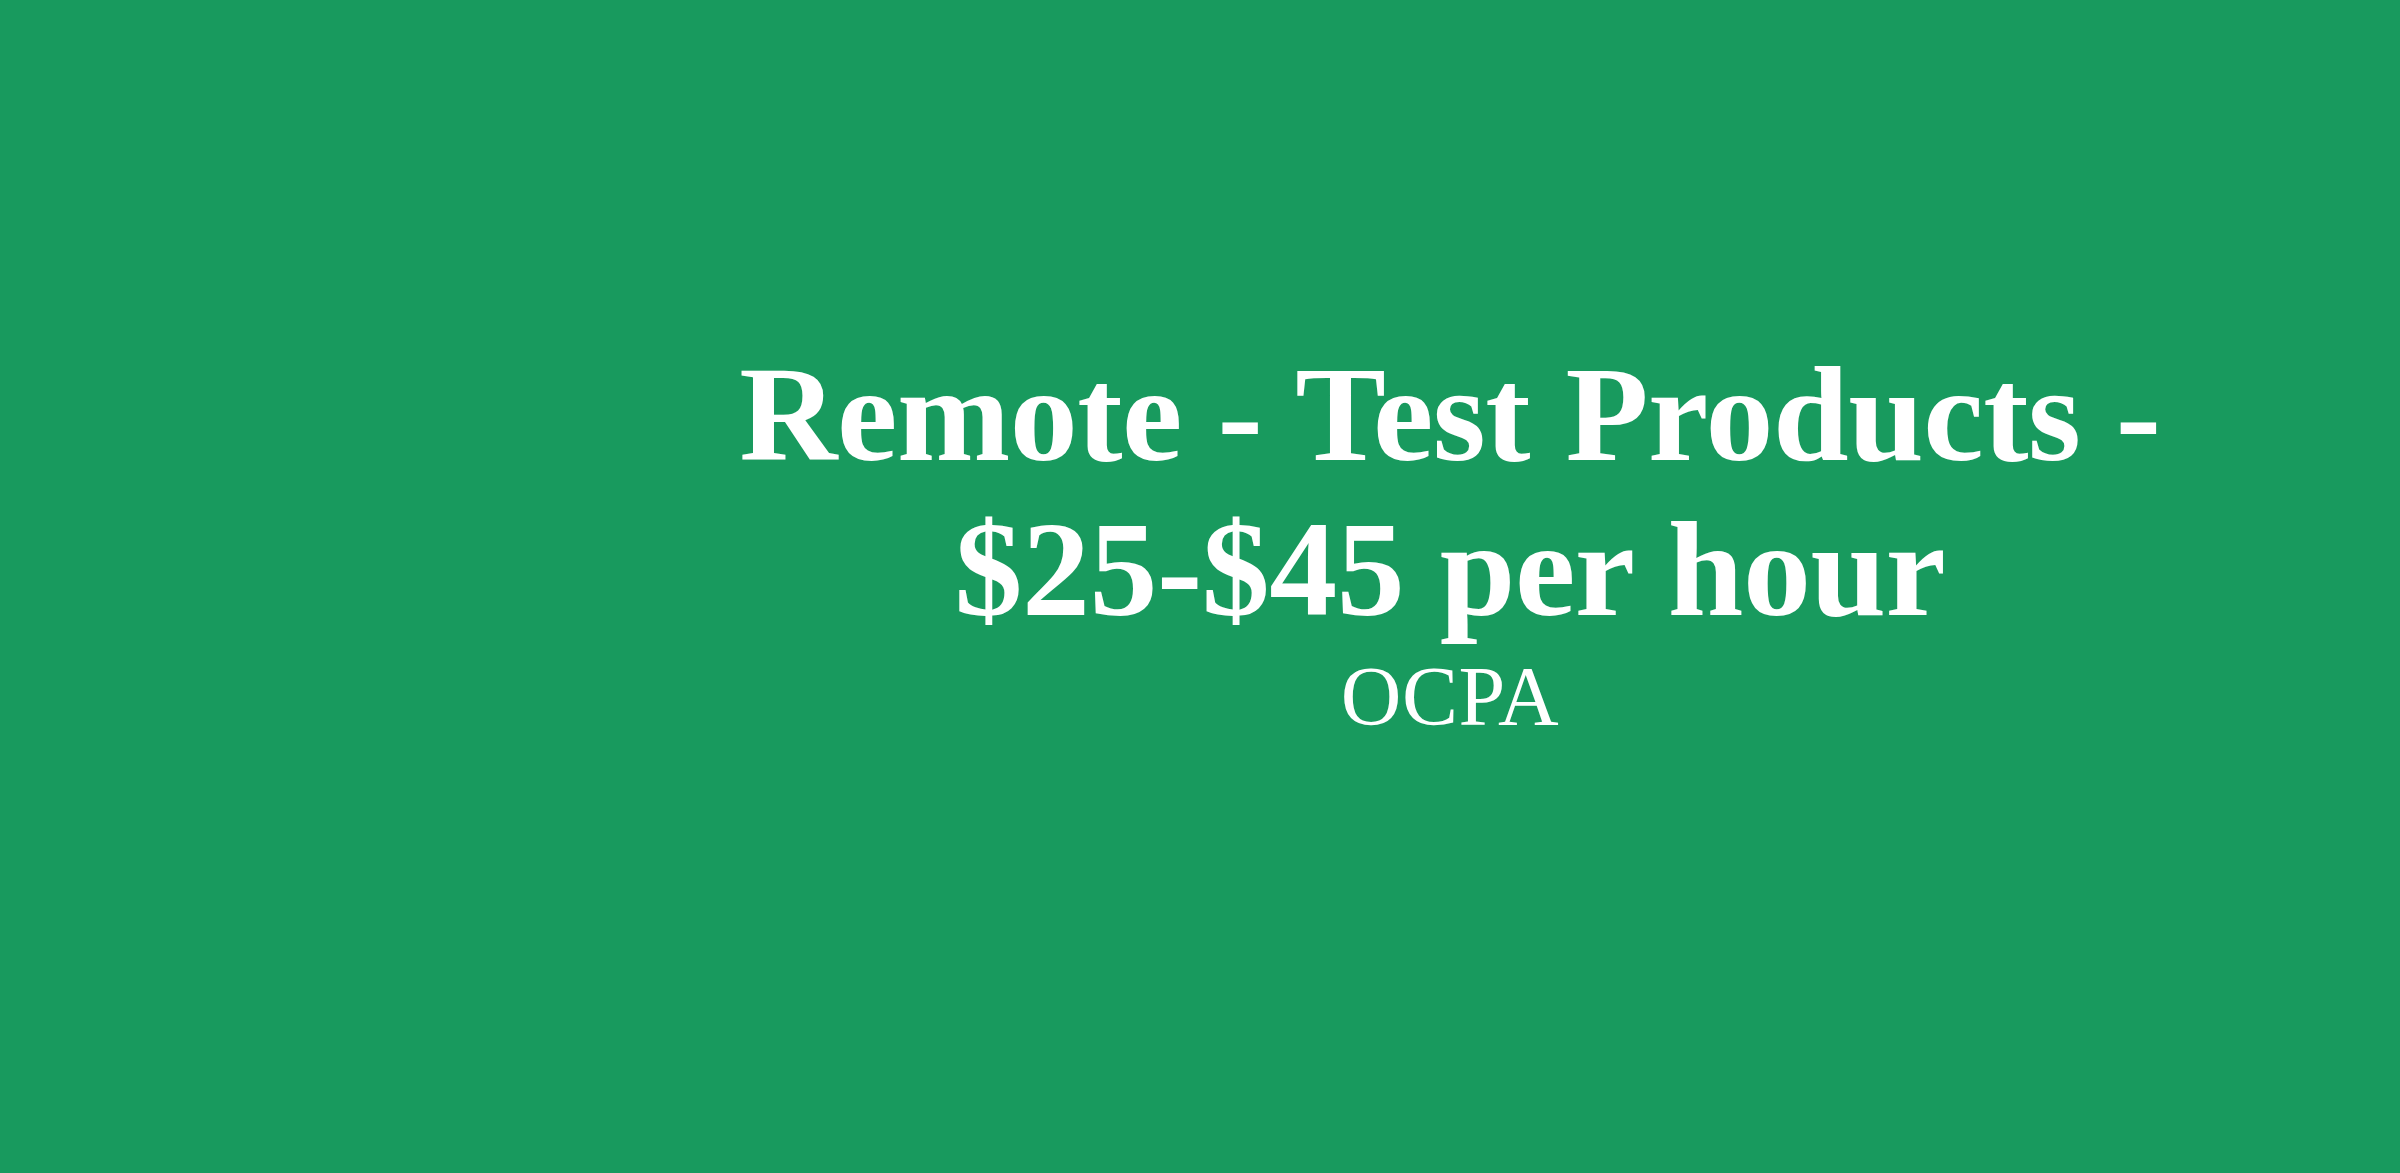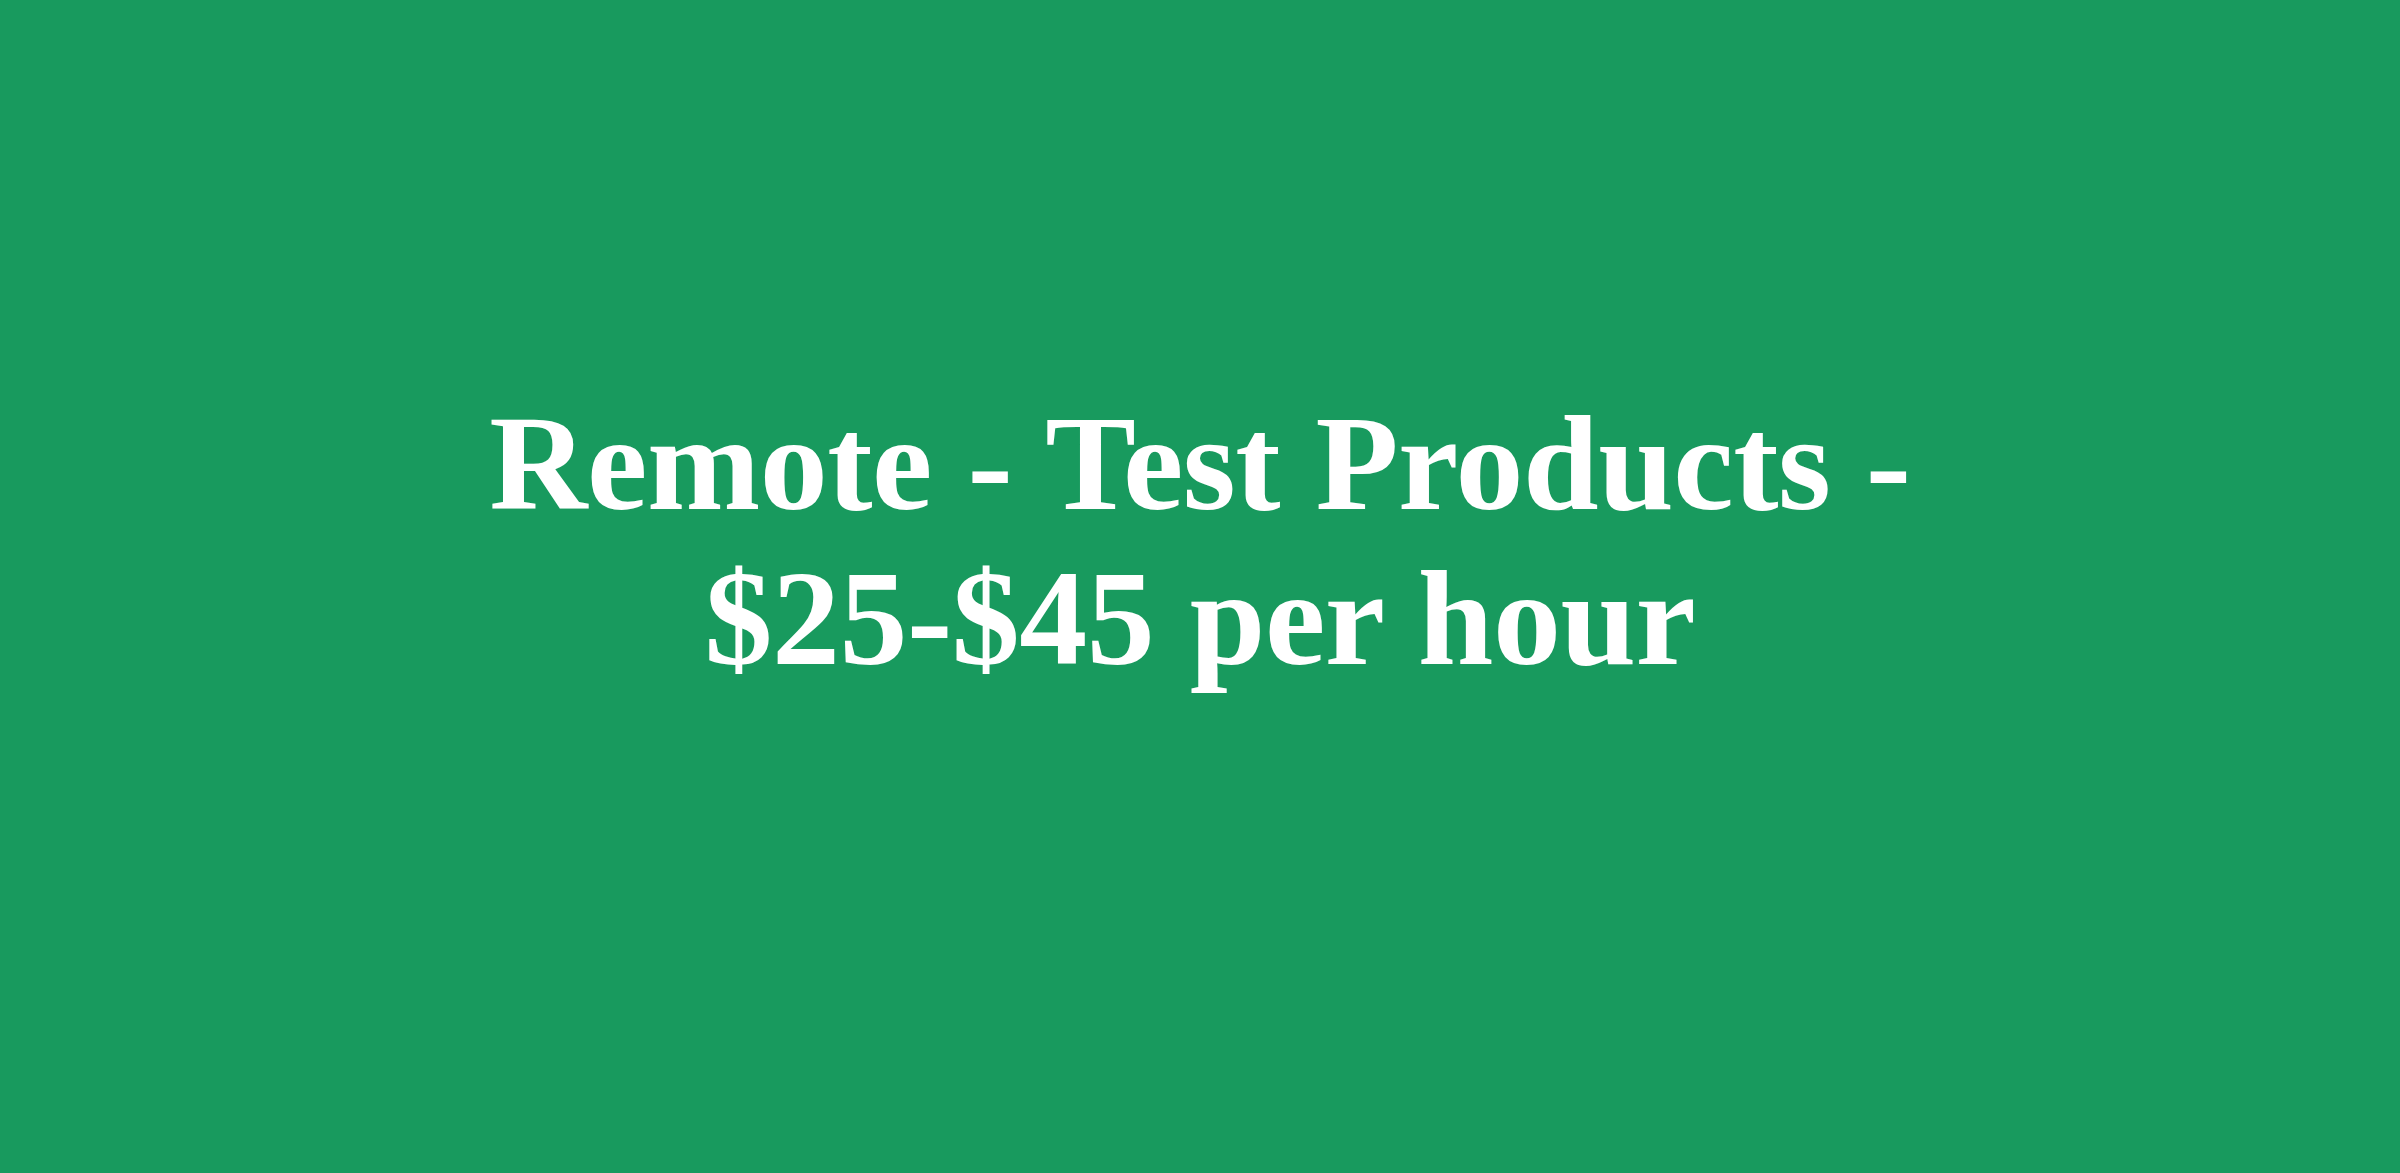--- a/index.html
+++ b/index.html
@@ -33,7 +33,7 @@
     width: 2000px;
     display: flex;
     flex-direction: column;
-    align-items: center;
+    align-items: flex-end;
     justify-content: center;
     margin-top: 24px;
   }

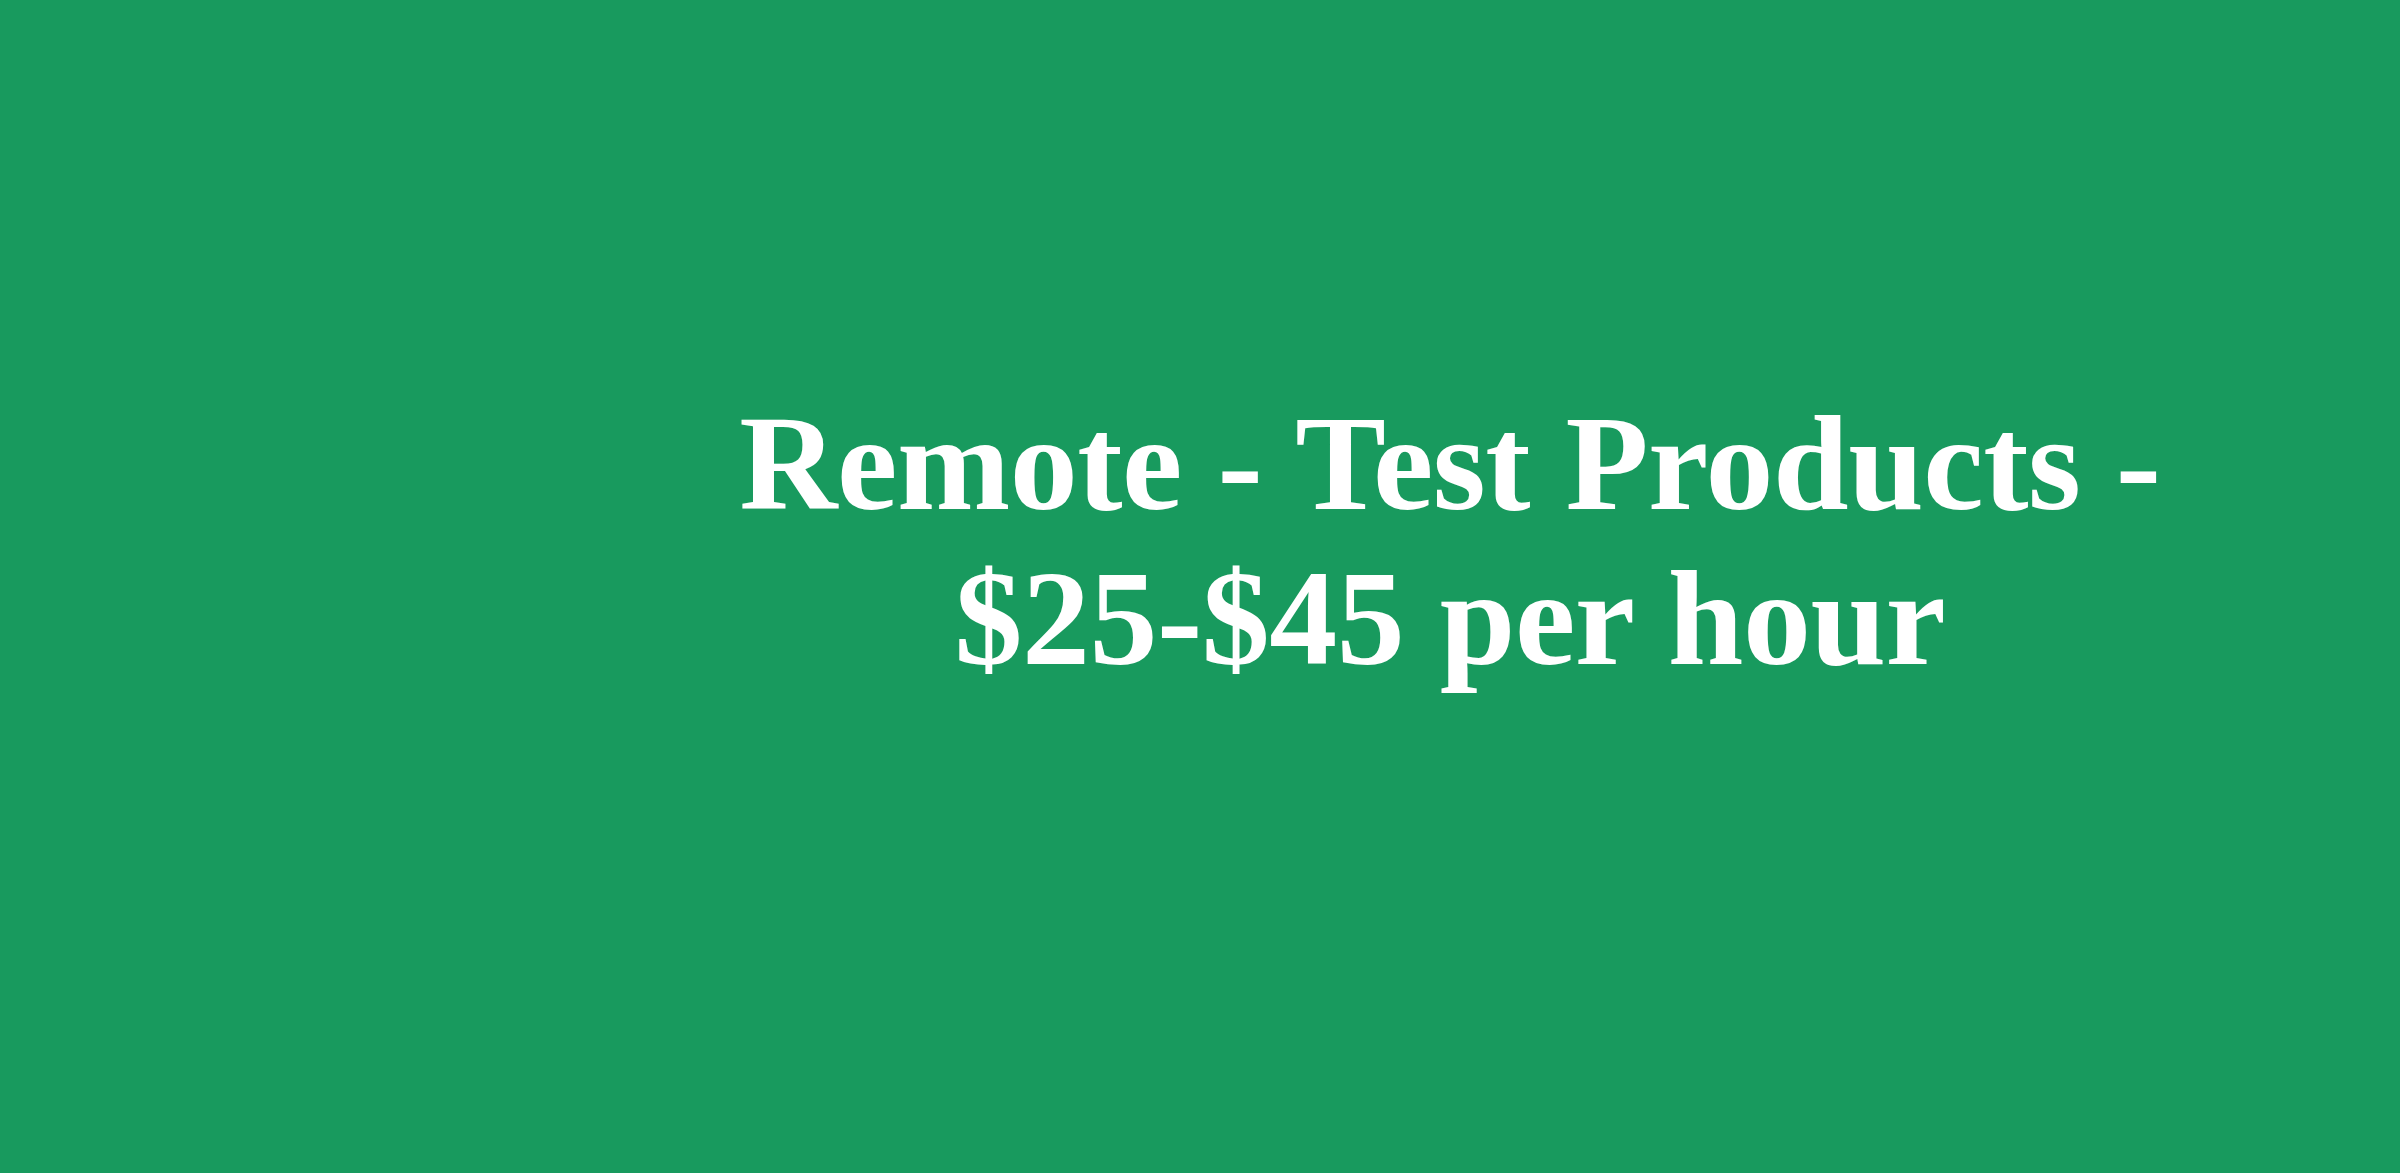--- a/index.html
+++ b/index.html
@@ -77,6 +77,7 @@
 
     <h1 id="headline">Remote - Test Products - $25-$45 per hour</h1>
 
+    <div id="subtitle">OCPA</div>
 
   </div>
 

